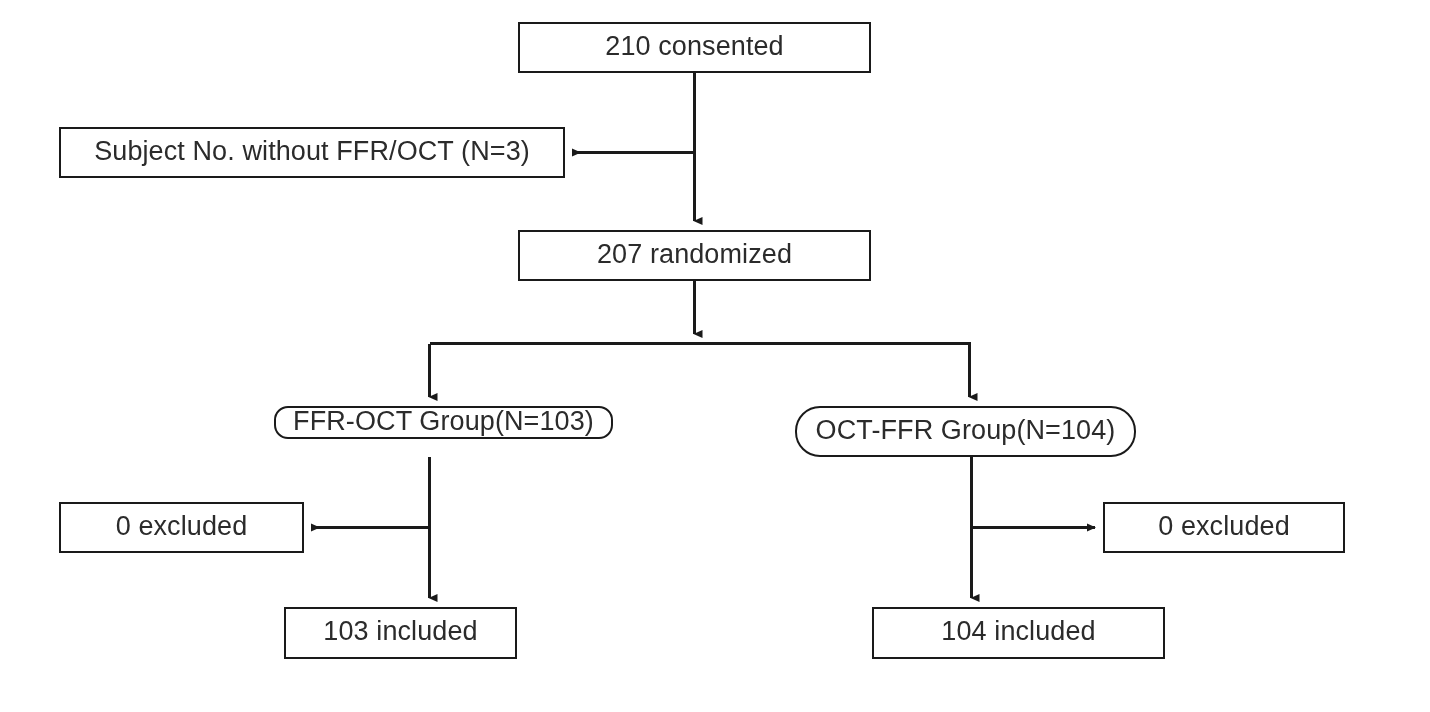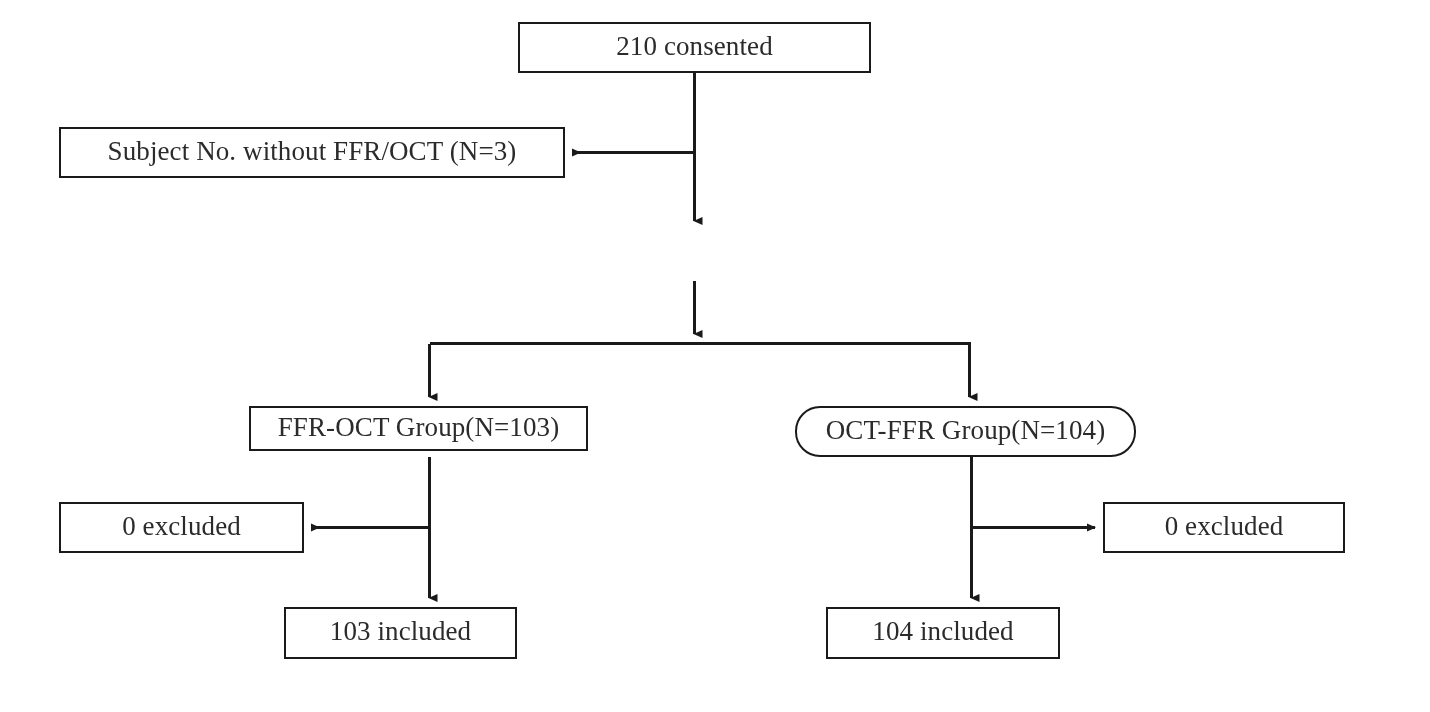--- a/index.html
+++ b/index.html
@@ -38,7 +38,6 @@
     letter-spacing: 0.1px;
     white-space: nowrap;
     z-index: 2;
-    font-family: Liberation Serif, serif;
   }
   .node-label {
     display: block;

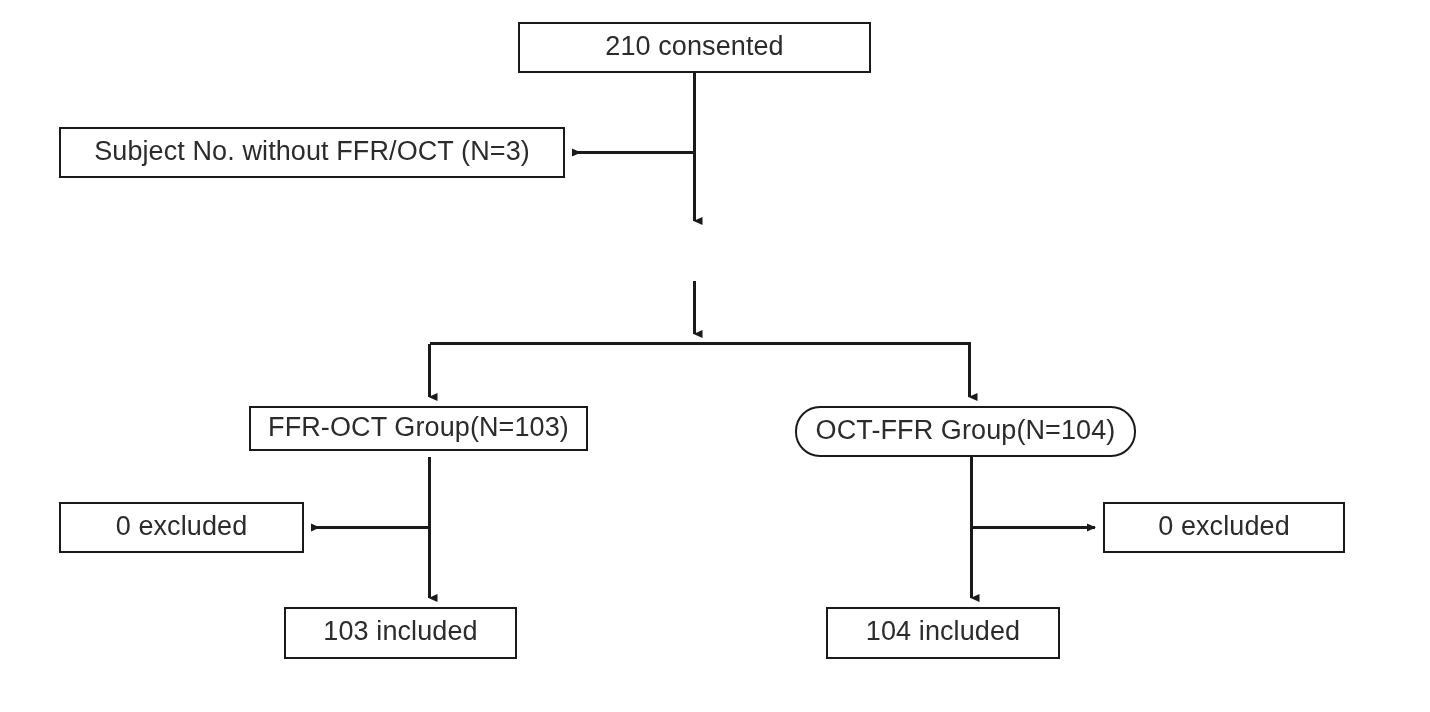--- a/index.html
+++ b/index.html
@@ -100,6 +100,9 @@
     <span class="node-label">Subject No. without FFR/OCT (N=3)</span>
   </div>
 
+  <div class="node" id="node-randomized">
+    <span class="node-label">207 randomized</span>
+  </div>
 
   <div class="node" id="node-ffr-oct">
     <span class="node-label">FFR-OCT Group(N=103)</span>

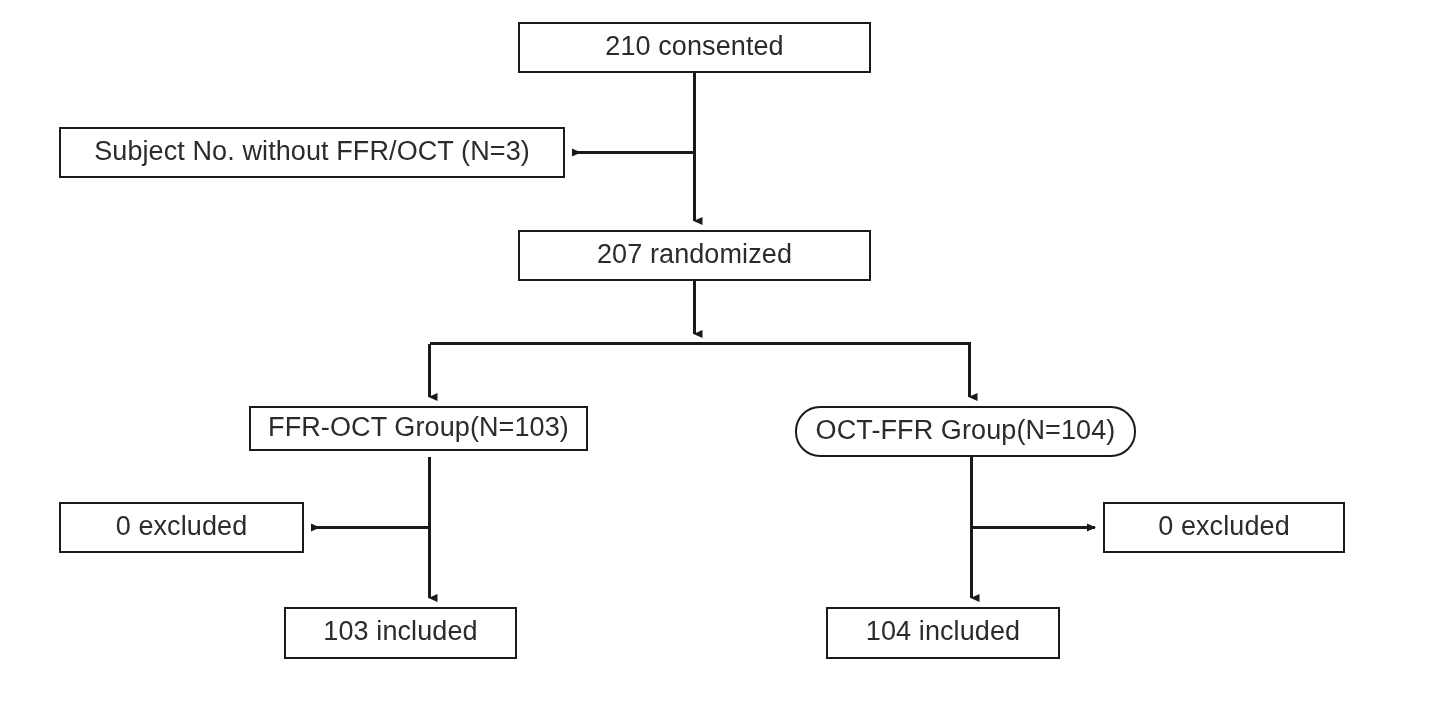--- a/index.html
+++ b/index.html
@@ -48,7 +48,7 @@
   #node-consented   { left: 518px; top: 22px;  width: 353px; height: 51px; }
   #node-no-ffr-oct  { left: 59px;  top: 127px; width: 506px; height: 51px; }
   #node-randomized  { left: 518px; top: 230px; width: 353px; height: 51px; }
-  #node-ffr-oct     { left: 249px; top: 406px; width: 339px; height: 45px; }
+  #node-ffr-oct     { left: 274px; top: 406px; width: 339px; height: 33px; border-radius: 14px; }
   #node-oct-ffr     { left: 795px; top: 406px; width: 341px; height: 51px; border-radius: 25px; }
   #node-excl-left   { left: 59px;  top: 502px; width: 245px; height: 51px; }
   #node-excl-right  { left: 1103px;top: 502px; width: 242px; height: 51px; }

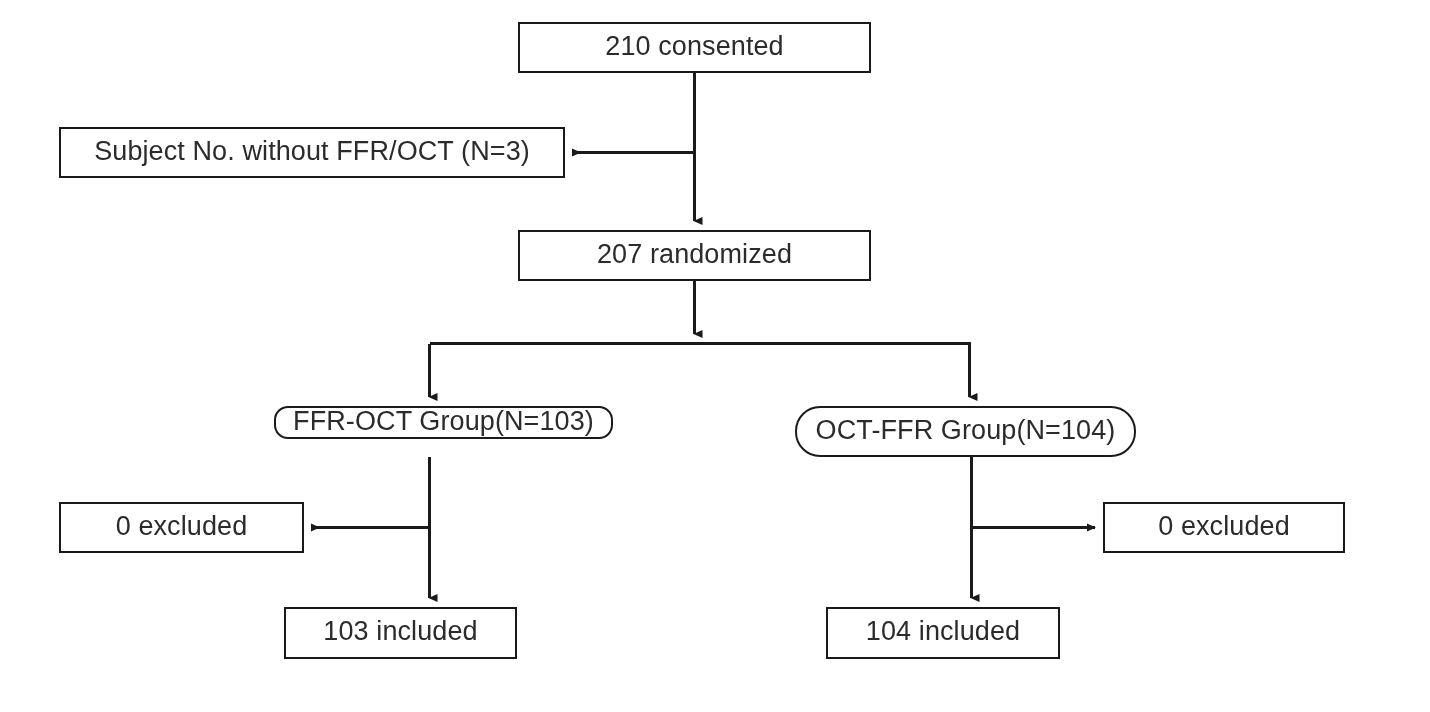--- a/index.html
+++ b/index.html
@@ -53,7 +53,7 @@
   #node-excl-left   { left: 59px;  top: 502px; width: 245px; height: 51px; }
   #node-excl-right  { left: 1103px;top: 502px; width: 242px; height: 51px; }
   #node-incl-left   { left: 284px; top: 607px; width: 233px; height: 52px; }
-  #node-incl-right  { left: 826px; top: 607px; width: 234px; height: 52px; }
+  #node-incl-right  { left: 872px; top: 607px; width: 293px; height: 52px; }
 </style>
 </head>
 <body>

